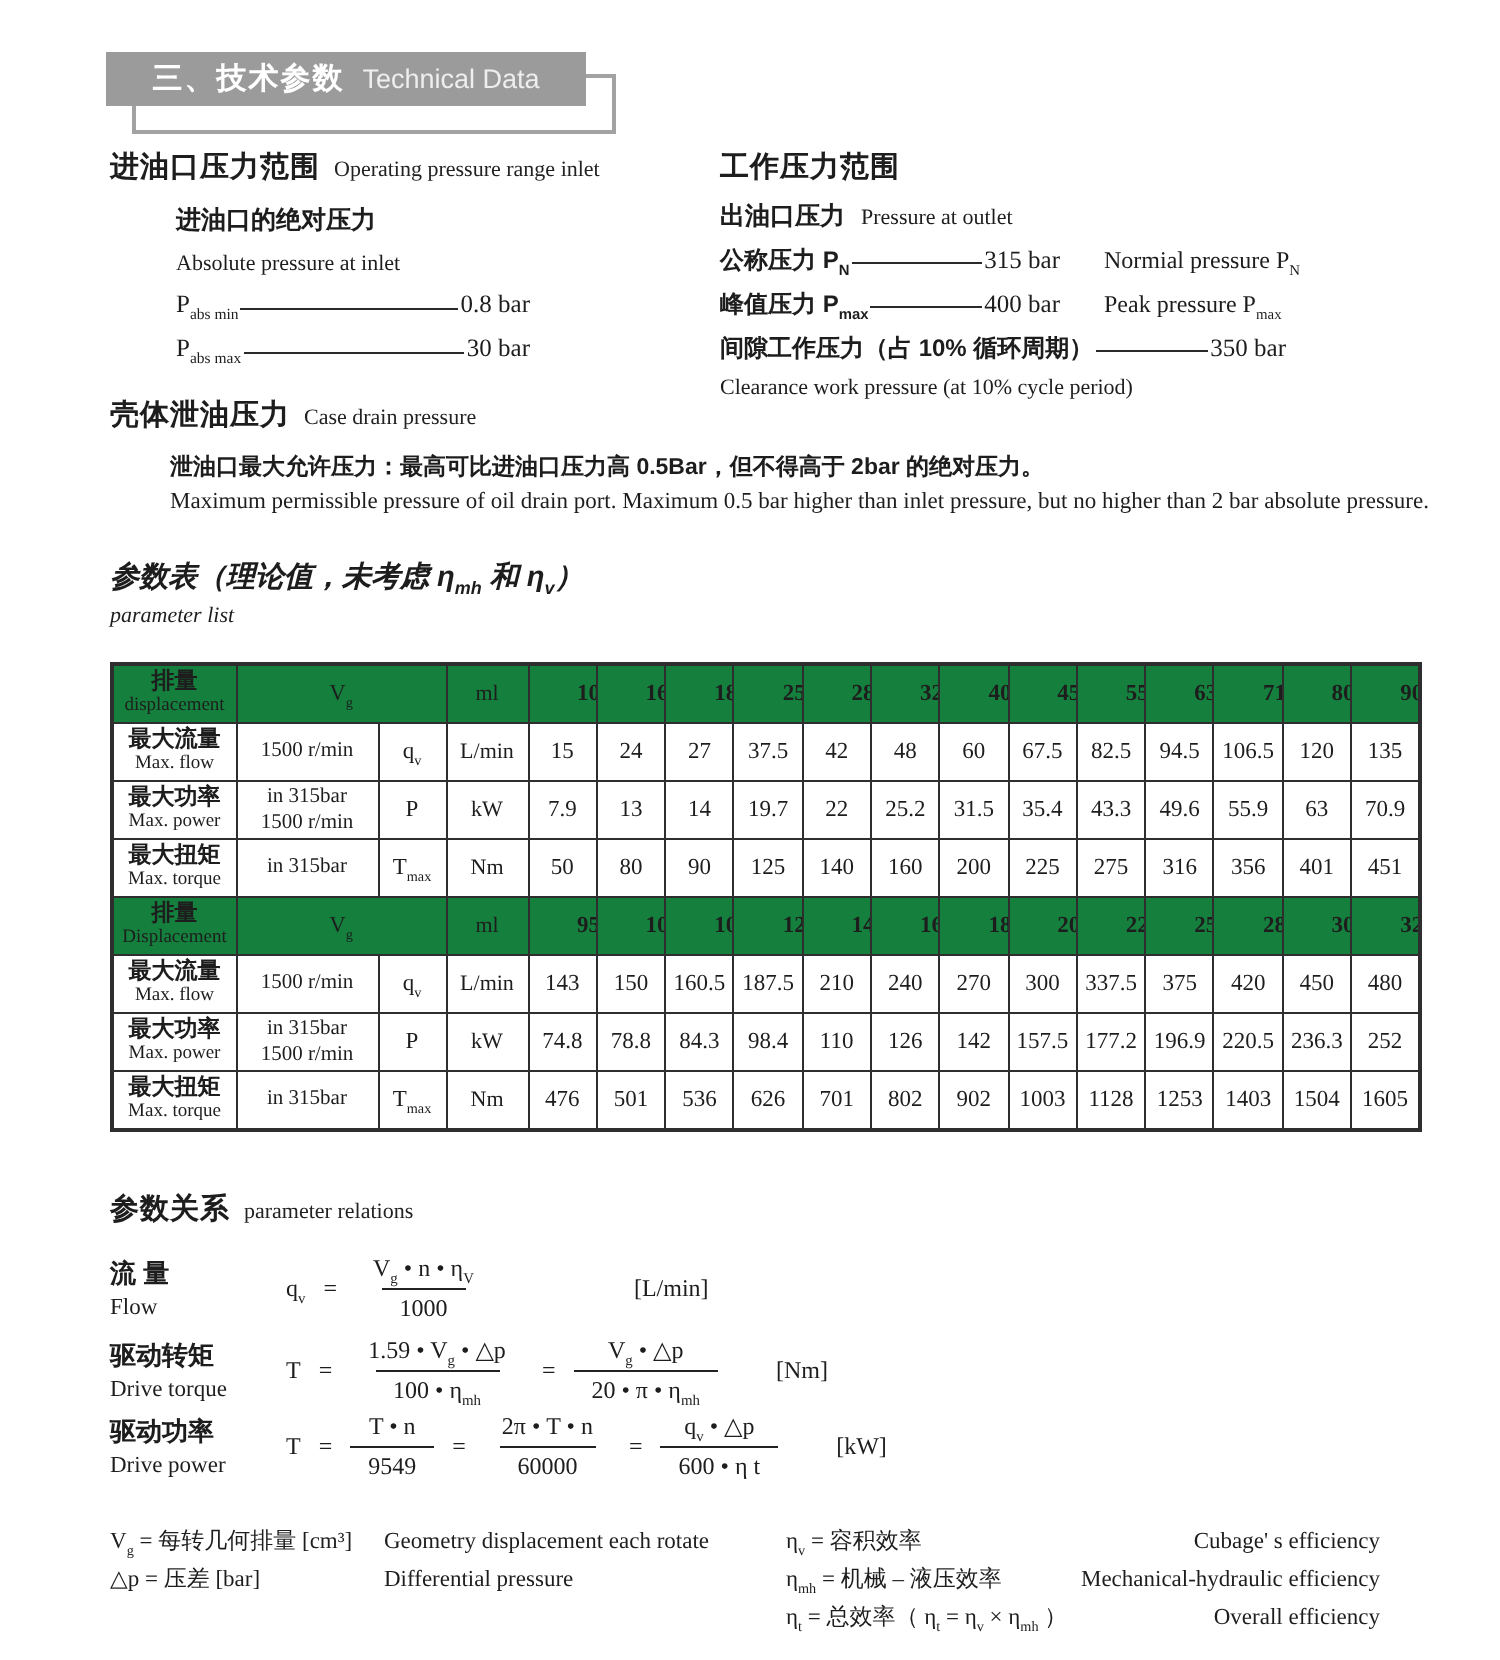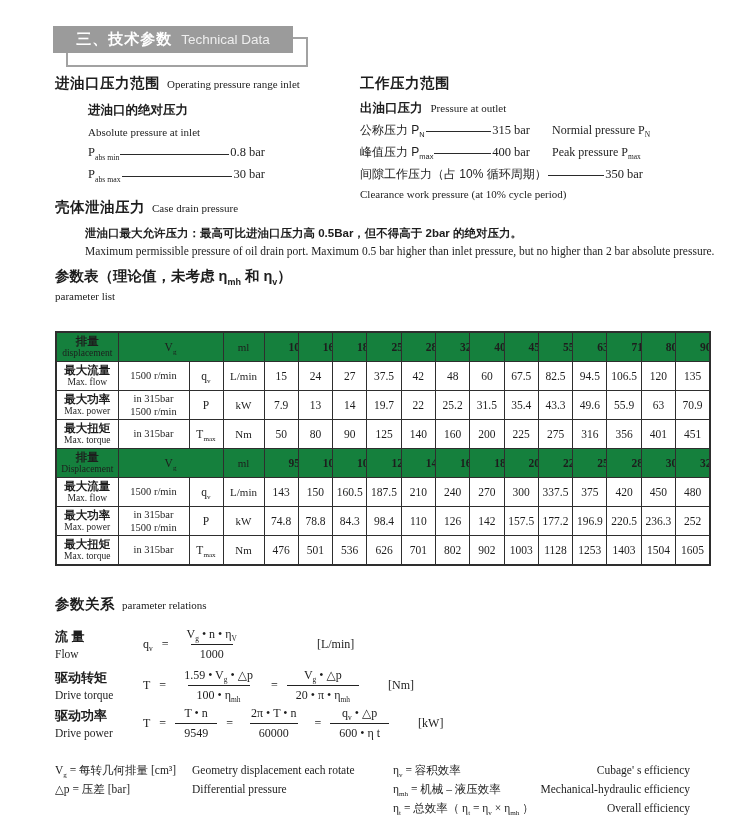--- a/index.html
+++ b/index.html
@@ -40,7 +40,7 @@
   .wline{position:relative;margin-top:5px;height:17px;white-space:nowrap;}
   .wline .left{display:flex;align-items:center;width:170px;}
   .wline.w3 .left{width:283px;}
-  .wline .wlabel{font-size:12px;font-weight:normal;}
+  .wline .wlabel{font-size:12px;font-weight:bold;}
   .wline .rule{flex:1;height:1px;background:#2a2a2a;margin:2px 1px 0 1px;min-width:18px;}
   .wline .wval{font-family:"Liberation Serif","DejaVu Serif",serif;font-size:12.5px;}
   .wline .wnote{position:absolute;left:192px;top:1px;

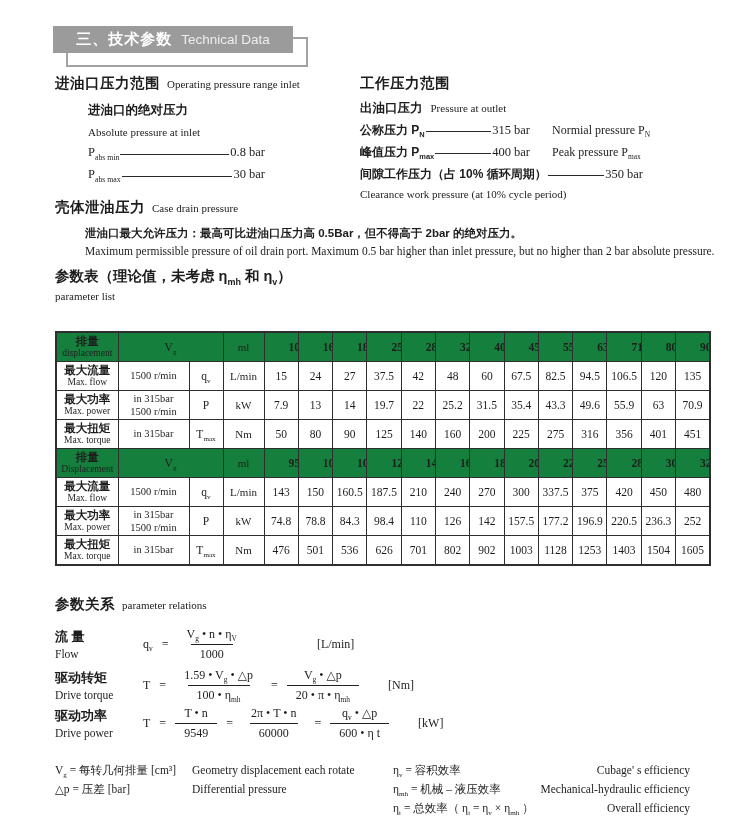--- a/index.html
+++ b/index.html
@@ -53,7 +53,7 @@
   #drain .den2{margin:4px 0 0 30px;font-family:"Liberation Serif","DejaVu Serif",serif;font-size:11.5px;}
 
   
-  #ptitle{position:absolute;left:55px;top:267px;}
+  #ptitle{position:absolute;left:55px;top:279px;font-style:italic;}
   #ptitle .tt{font-size:14.5px;font-weight:bold;}
   #ptitle .ts{font-family:"Liberation Serif","DejaVu Serif",serif;font-size:11px;margin-top:4px;}
   #tablewrap{position:absolute;left:55px;top:331px;width:656px;}

